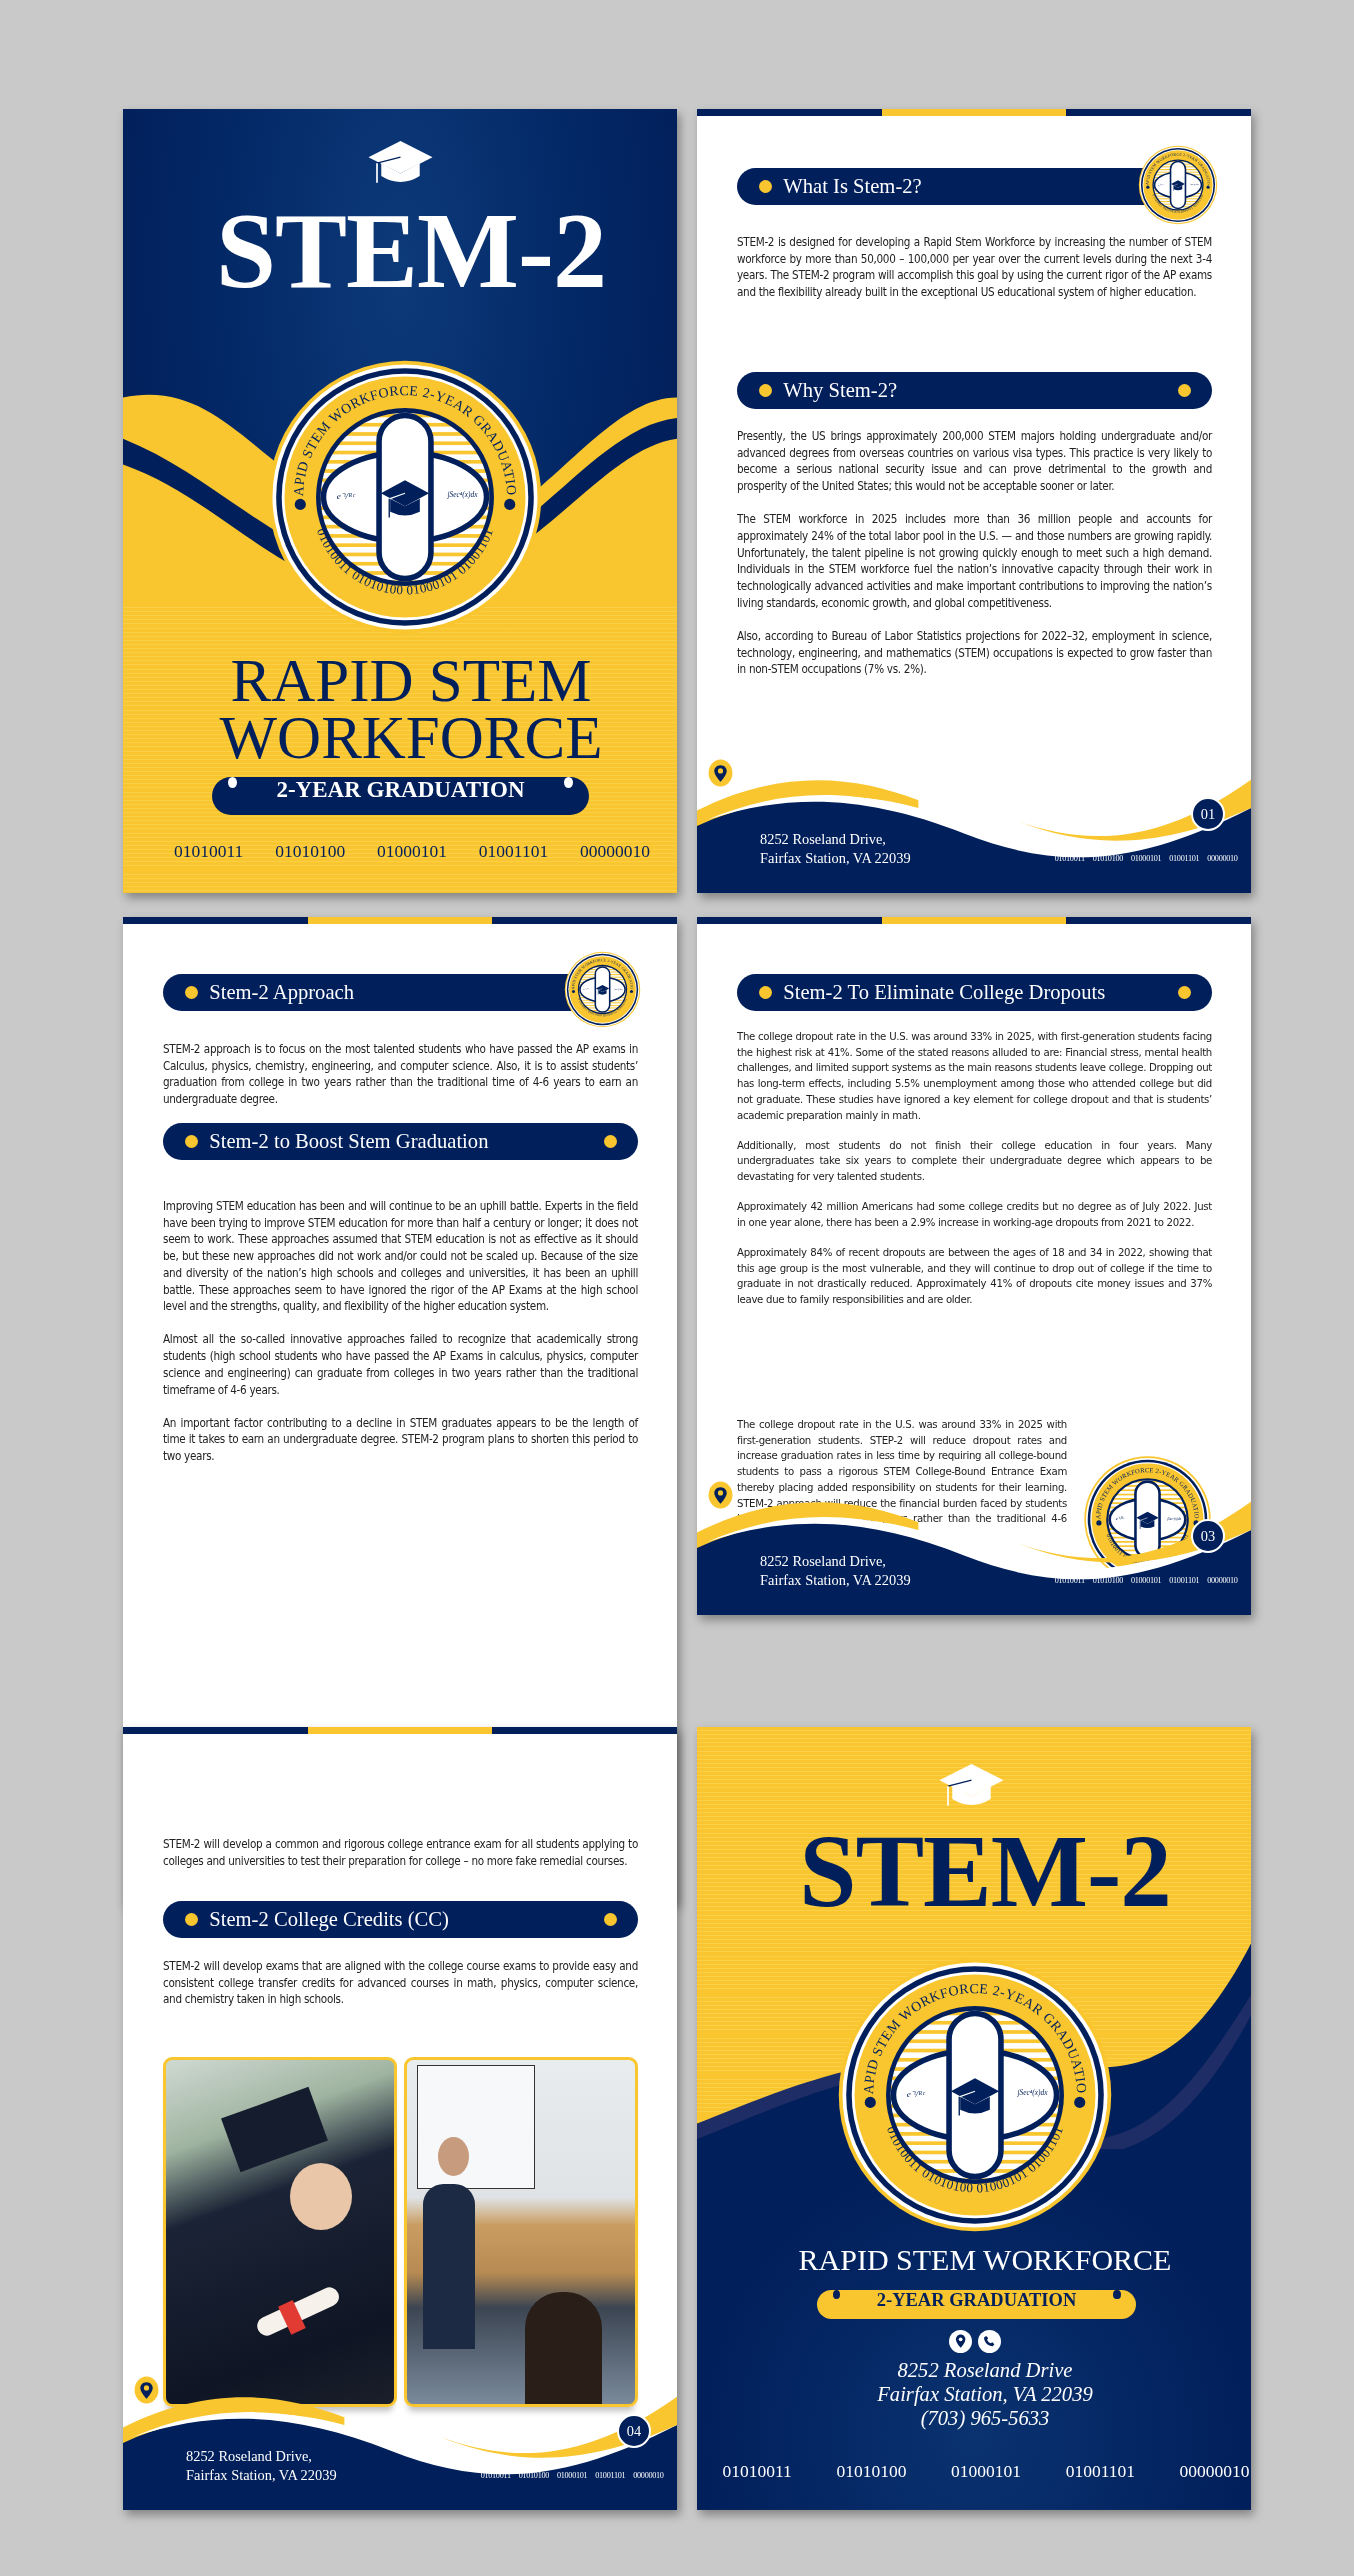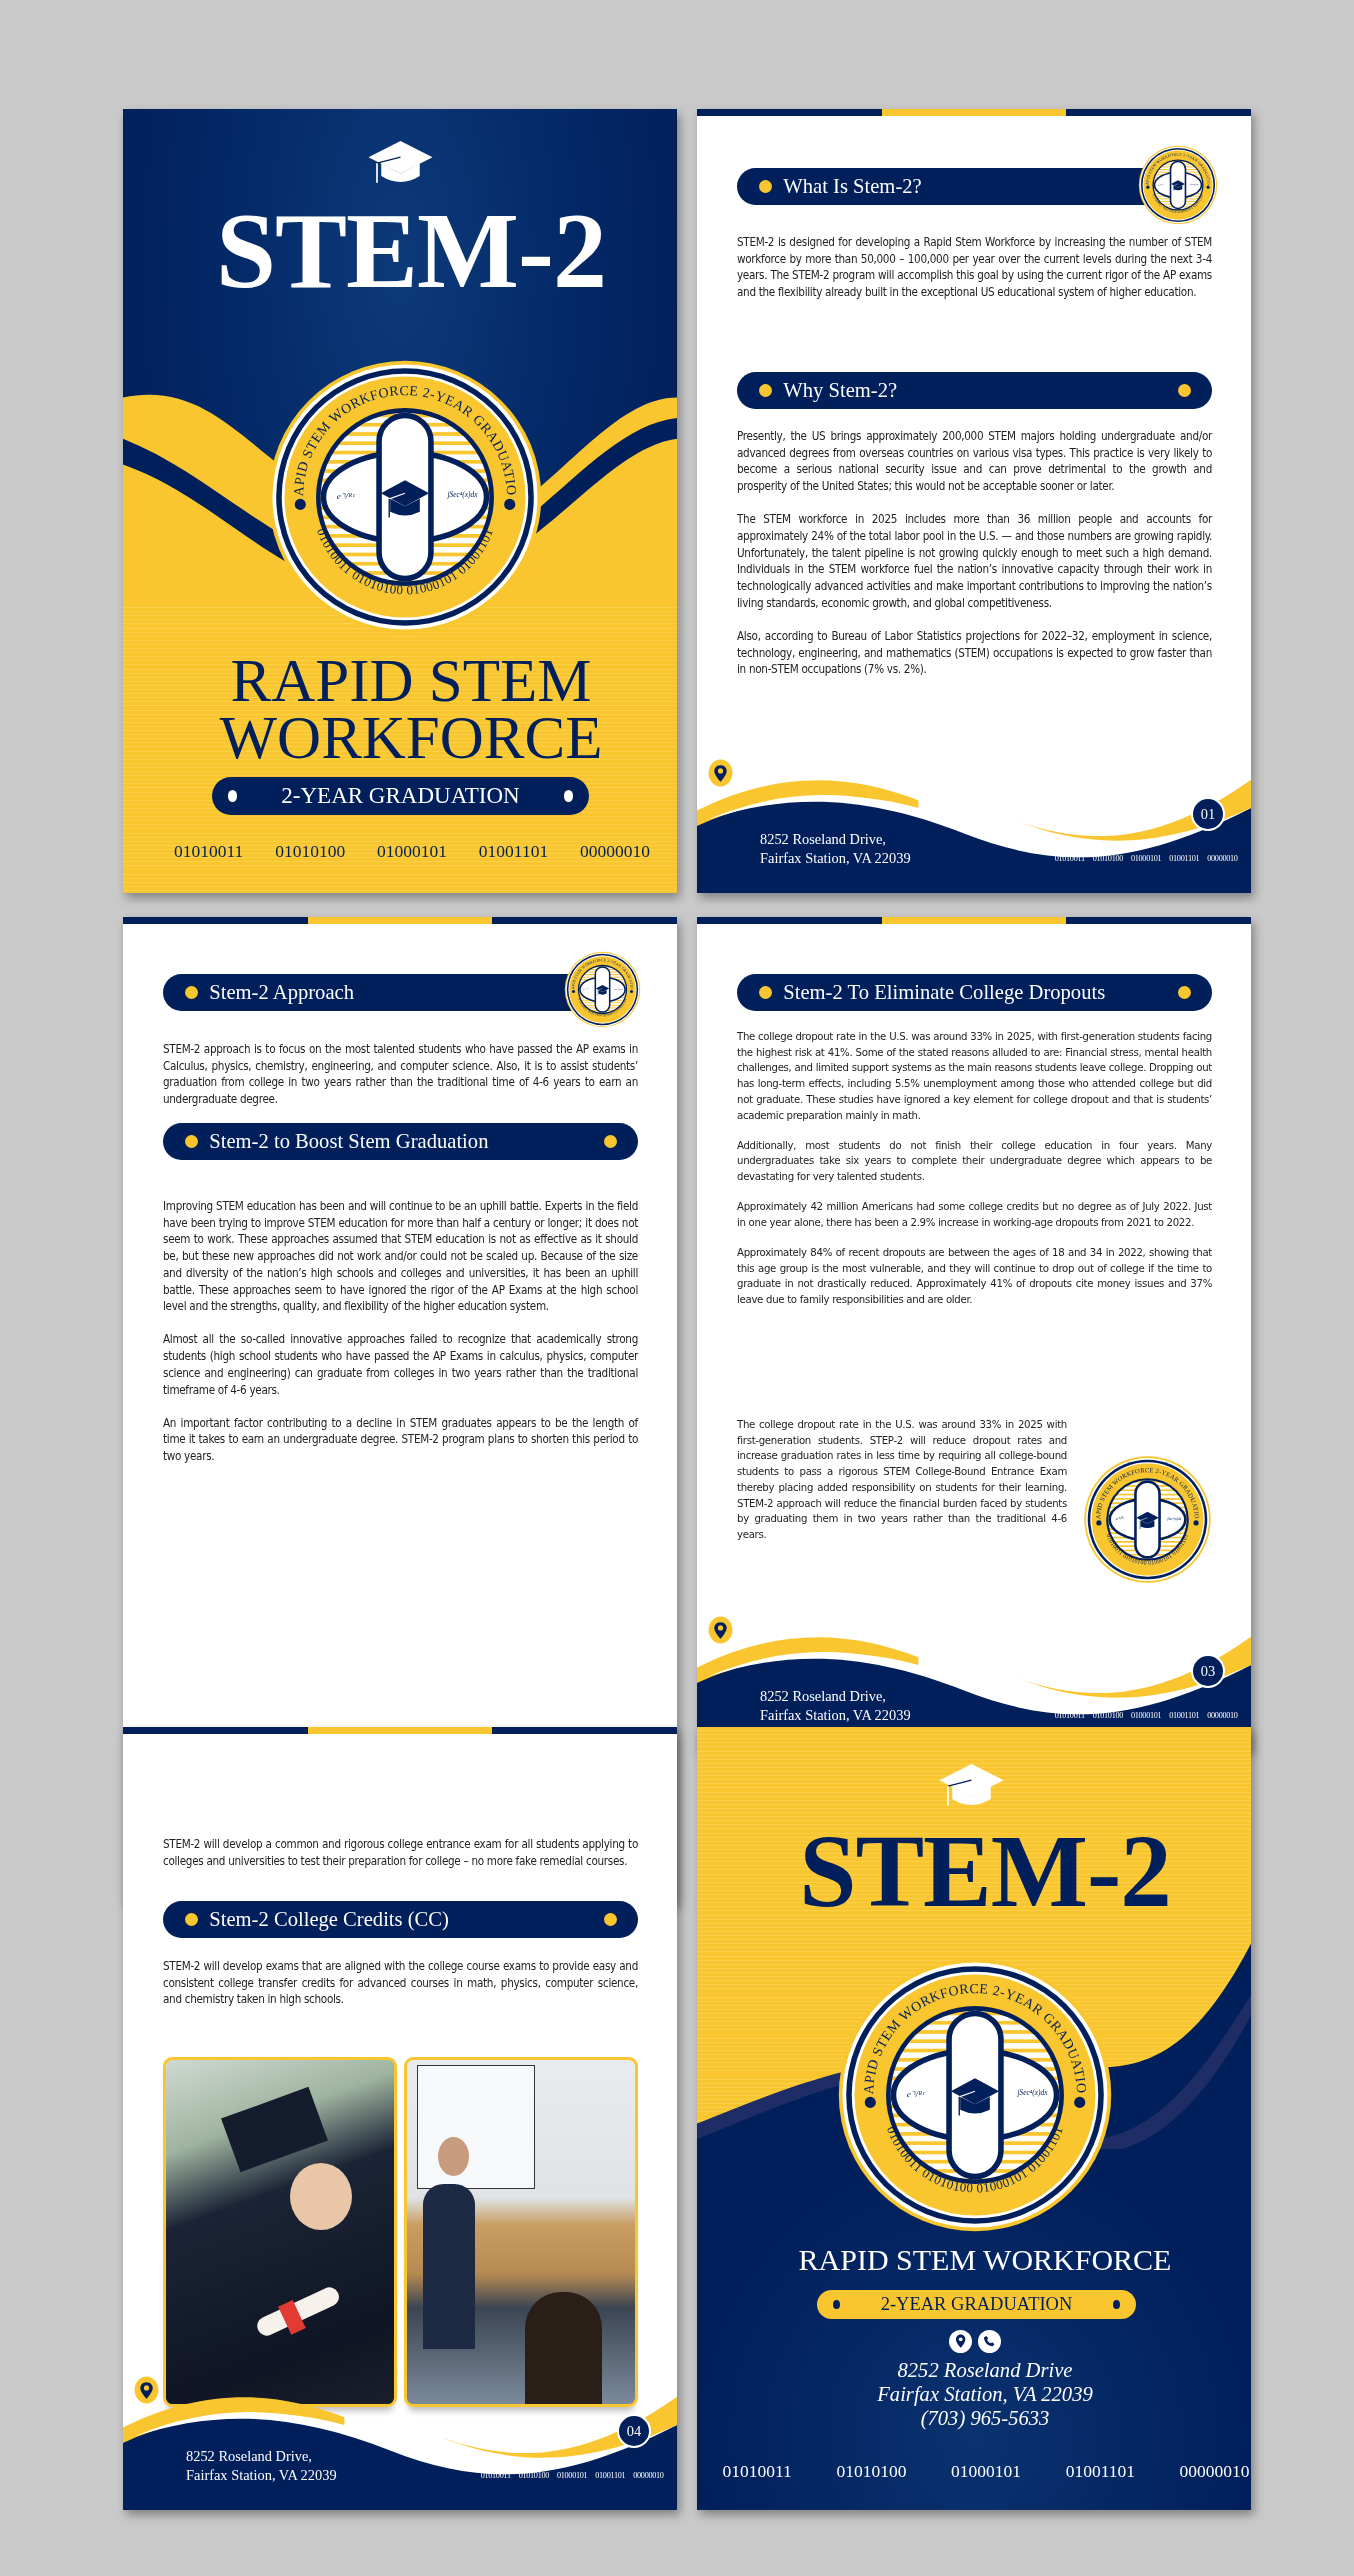--- a/index.html
+++ b/index.html
@@ -44,7 +44,7 @@
   .cover-bg{position:absolute;left:0;top:0;width:100%;height:100%;background:radial-gradient(ellipse at 50% 20%,#0d3a7a 0%,#042a68 40%,#011f5b 75%);}
   .cover-title{position:absolute;left:0;width:100%;text-align:center;font-family:"Liberation Serif",serif;font-weight:bold;margin-left:11px;}
   .cap{position:absolute;}
-  .grad-pill{position:absolute;display:flex;align-items:center;justify-content:space-between;border-radius:20.6px;font-family:"Liberation Serif",serif;}
+  .grad-pill{position:absolute;display:flex;align-items:flex-start;justify-content:space-between;border-radius:20.6px;font-family:"Liberation Serif",serif;font-weight:bold;}
   .grad-pill .d{width:9.3px;height:11.3px;border-radius:50%;margin:0 15.5px;}
   .binrow{position:absolute;left:12px;width:100%;display:flex;justify-content:space-between;padding:0 39px;font-family:"Liberation Serif",serif;}
 

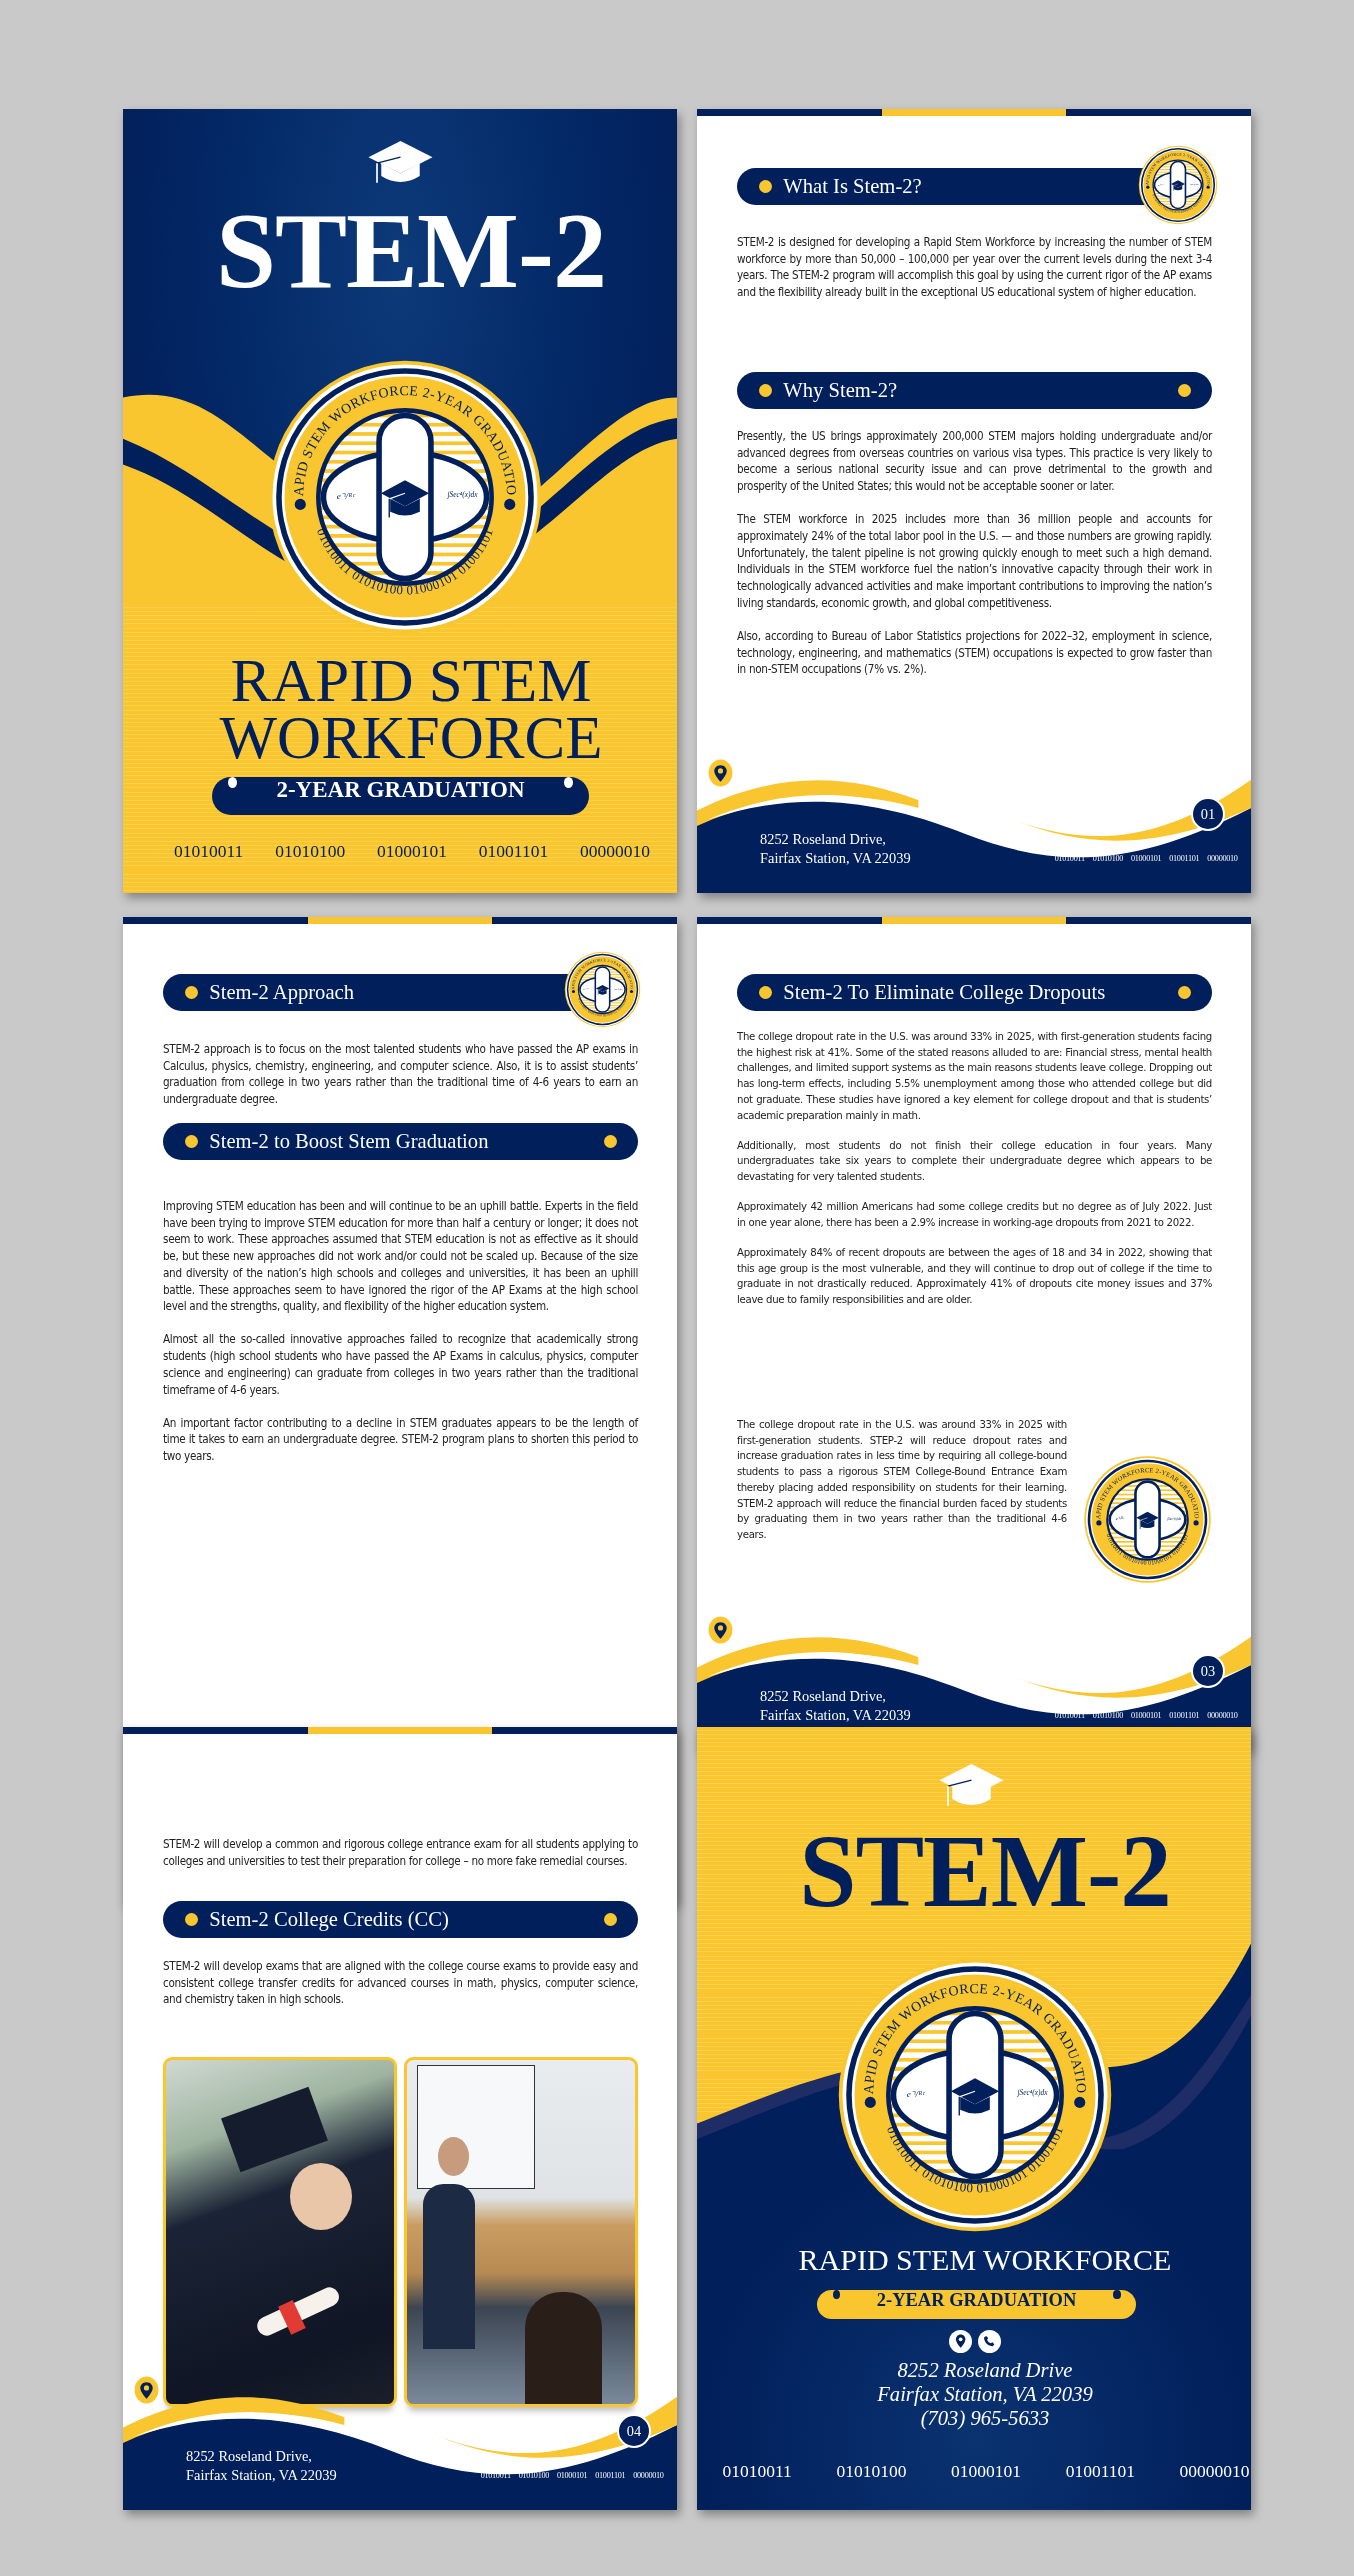--- a/index.html
+++ b/index.html
@@ -9,7 +9,7 @@
   .p-cover{left:123px;top:109px;height:784px;}
   .p1{left:697px;top:109px;height:784px;}
   .p2{left:123px;top:917px;height:986px;}
-  .p3{left:697px;top:917px;height:833px;}
+  .p3{left:697px;top:917px;height:698px;}
   .p4{left:123px;top:1727px;height:783px;}
   .p-back{left:697px;top:1727px;height:783px;}
   .stripes{background:repeating-linear-gradient(180deg,#f9c62f 0 3.1px,#fbd04a 3.1px 4.1px);}

